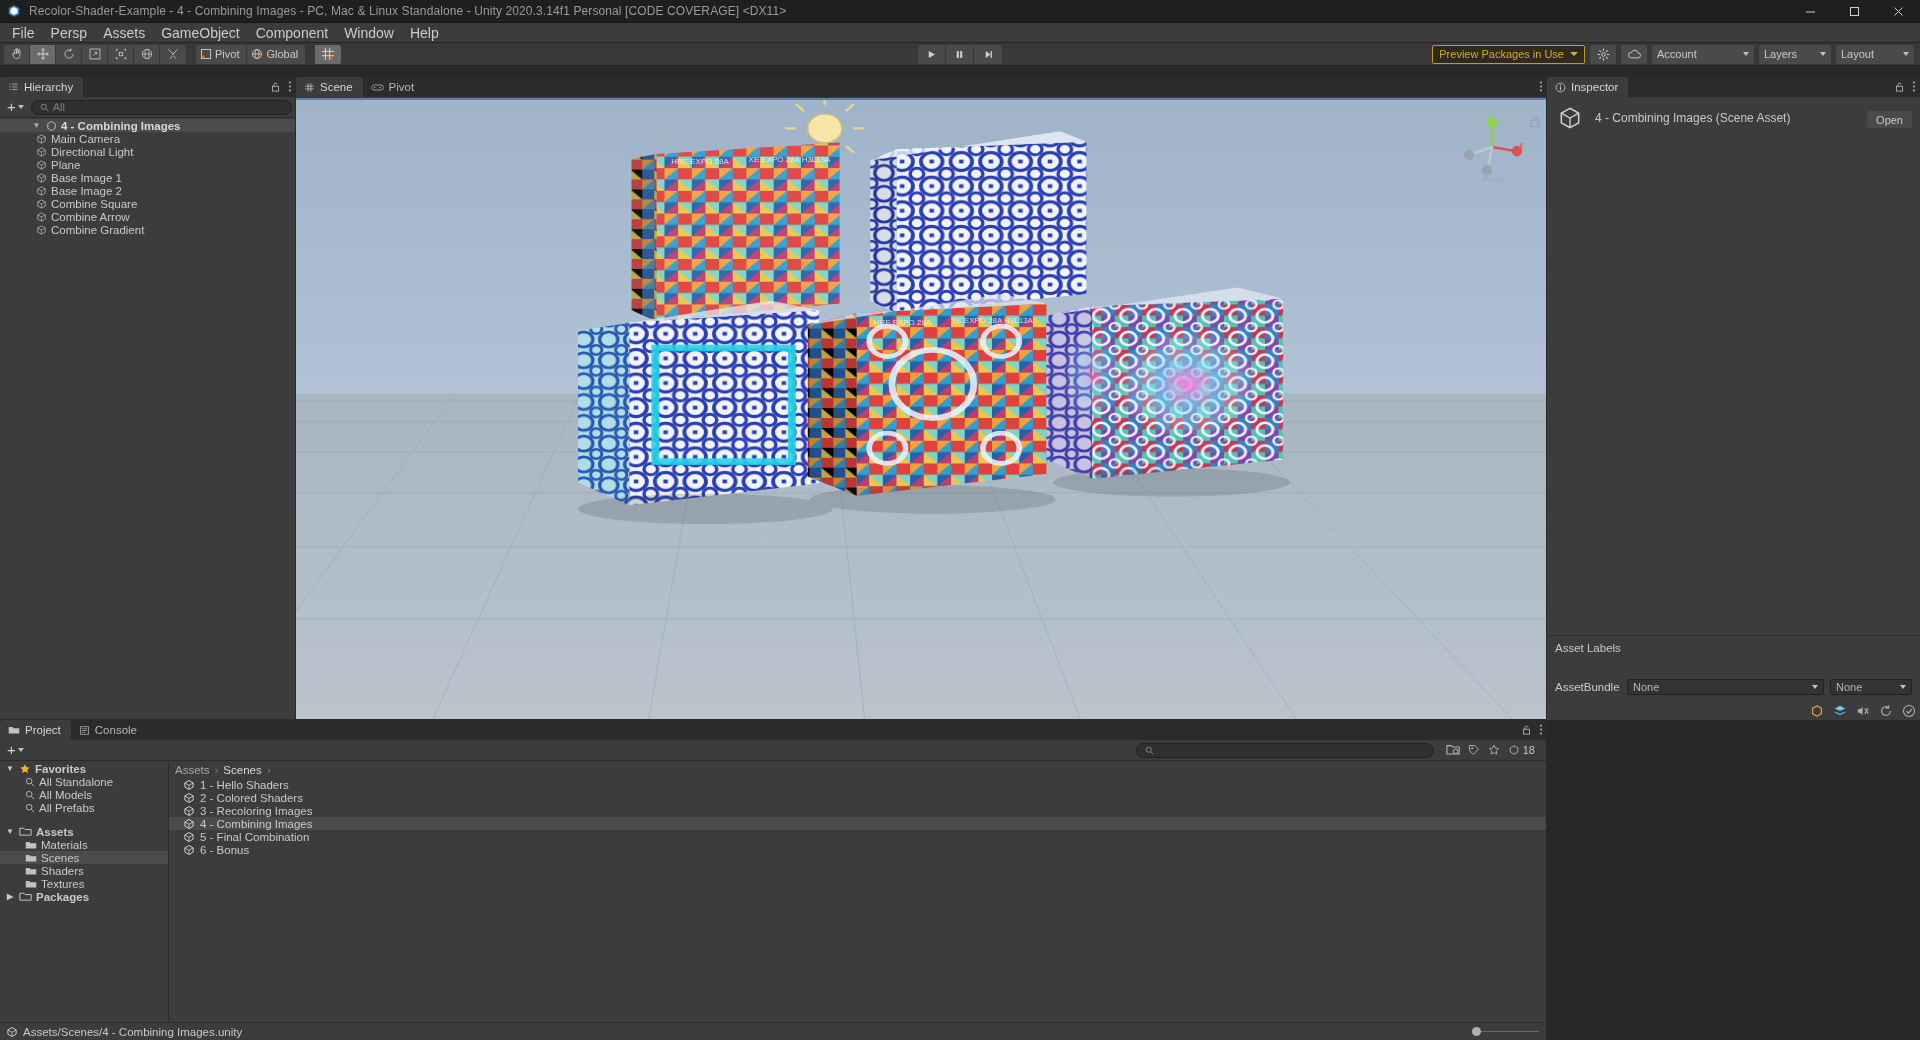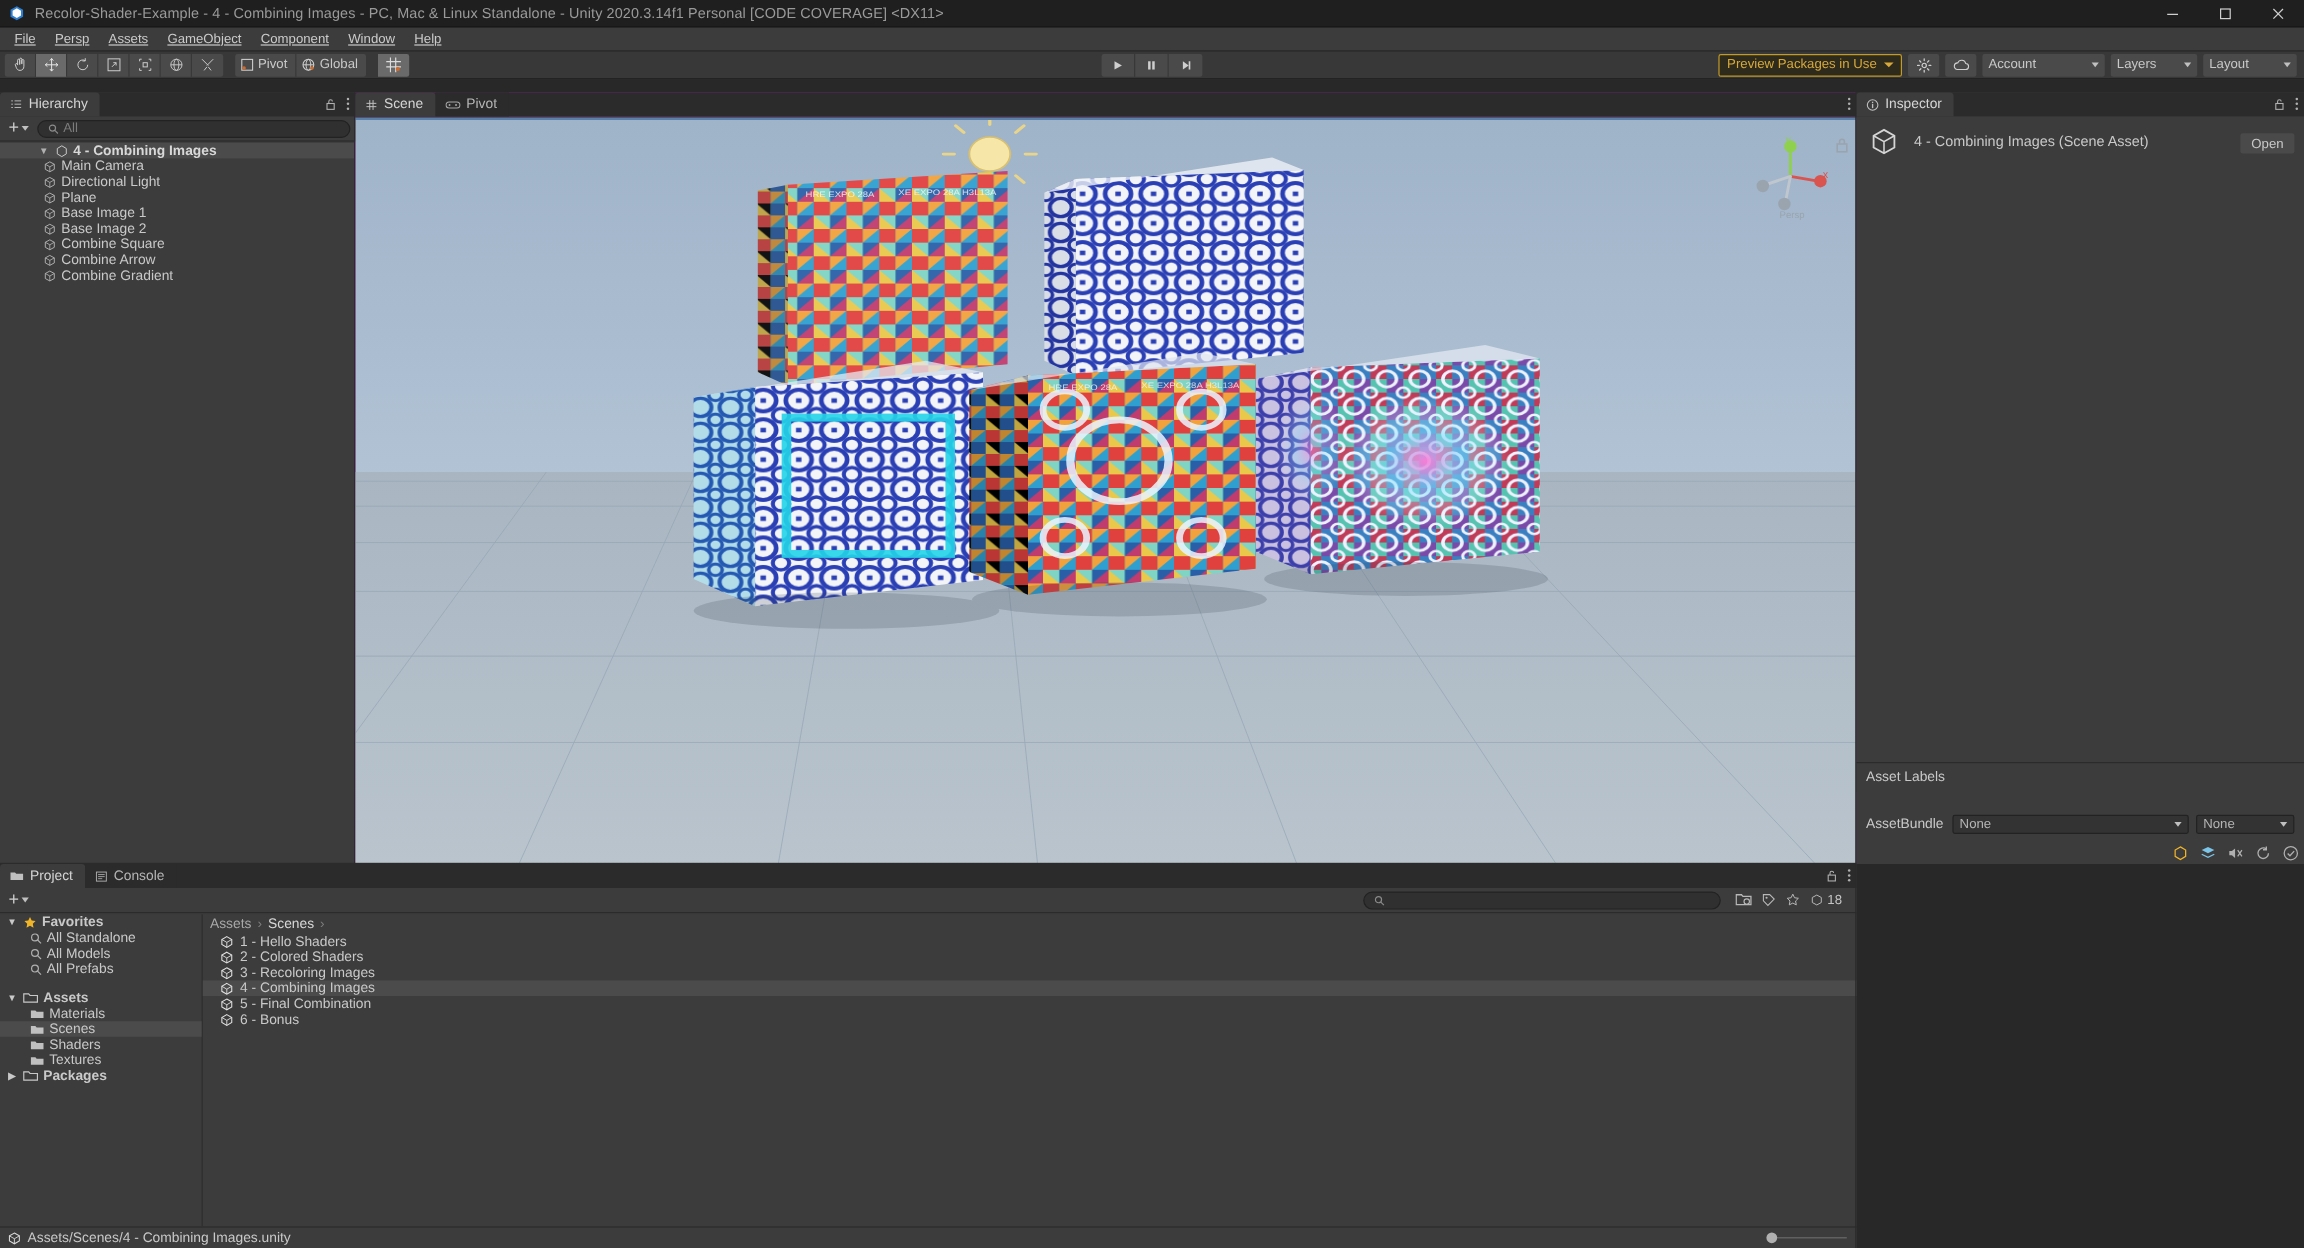--- a/index.html
+++ b/index.html
@@ -27,7 +27,7 @@
   
   .menubar { height: 20px; background: #3c3c3c; display: flex; align-items: center; padding-left: 4px;
              border-bottom: 1px solid #232323; }
-  .menu-item { font-size: 11px; color: #cbcbcb; padding: 2px 8px; line-height: 14px; text-decoration: underline; }
+  .menu-item { font-size: 14px; color: #cbcbcb; padding: 2px 8px; line-height: 14px; }
 
   
   .toolbar { height: 23px; background: #383838; display: flex; align-items: center; position: relative;

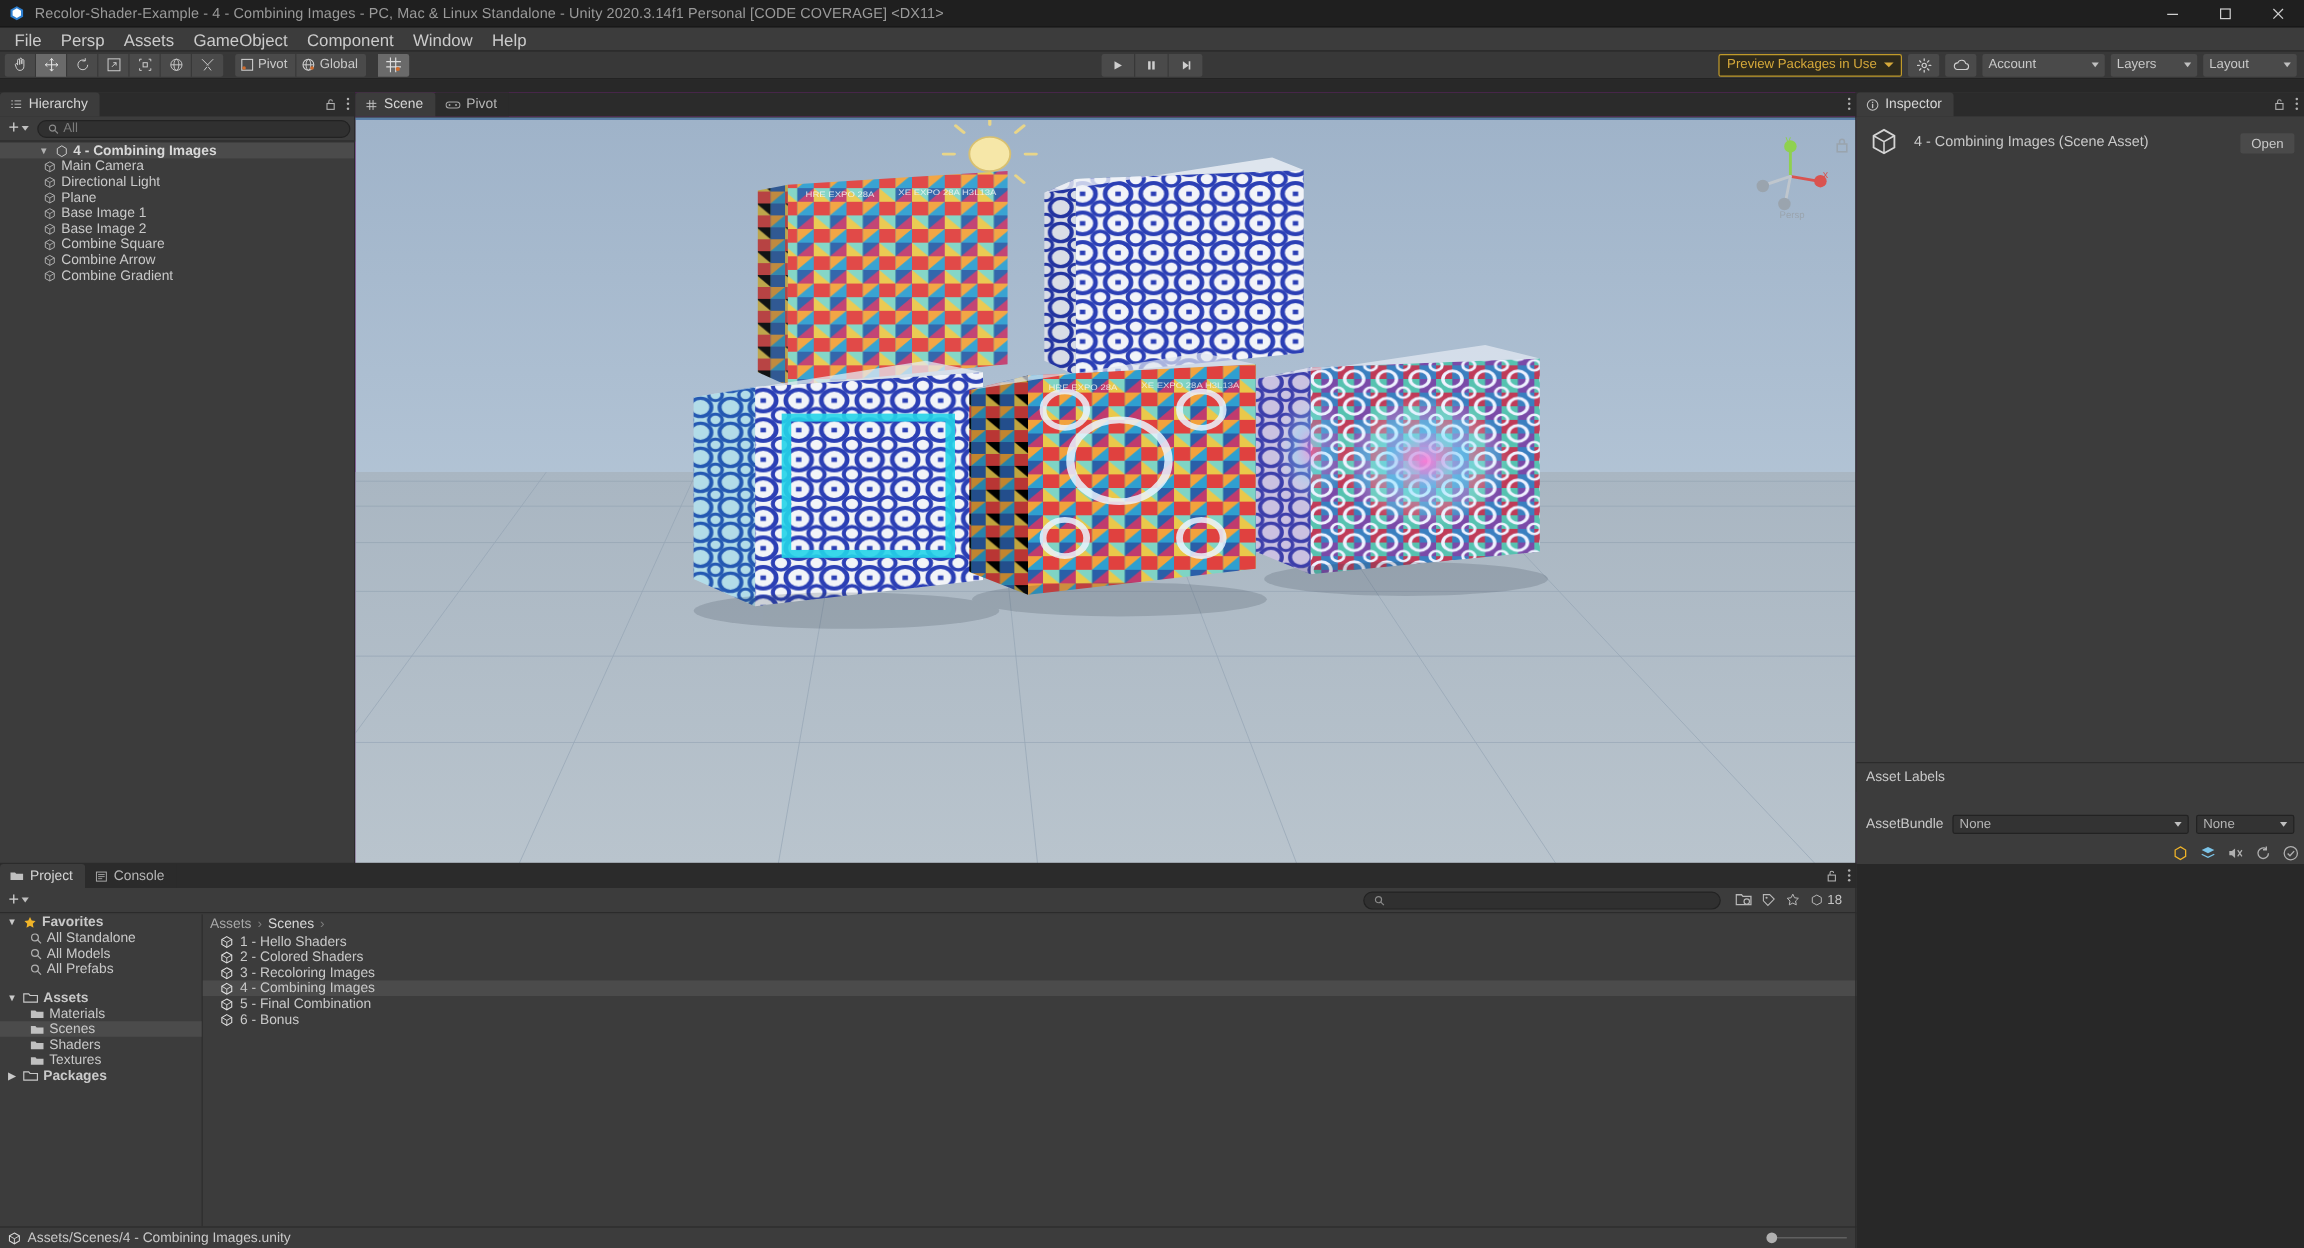--- a/index.html
+++ b/index.html
@@ -88,7 +88,7 @@
   .h-indent { width: 26px; flex: none; }
 
   
-  .sceneview { position: absolute; left: 296px; top: 77px; right: 373px; bottom: 320px; background: #a21caf; }
+  .sceneview { position: absolute; left: 296px; top: 77px; right: 373px; bottom: 320px; background: #14532d; }
   .scene-toolbar { height: 21px; background: #3c3c3c; display: flex; align-items: center; gap: 3px; padding: 0 4px; }
   .sc-pill { height: 16px; background: #4a4a4a; border-radius: 2px; display: flex; align-items: center;
              padding: 0 4px; font-size: 11px; color: #c9c9c9; gap: 4px; }

